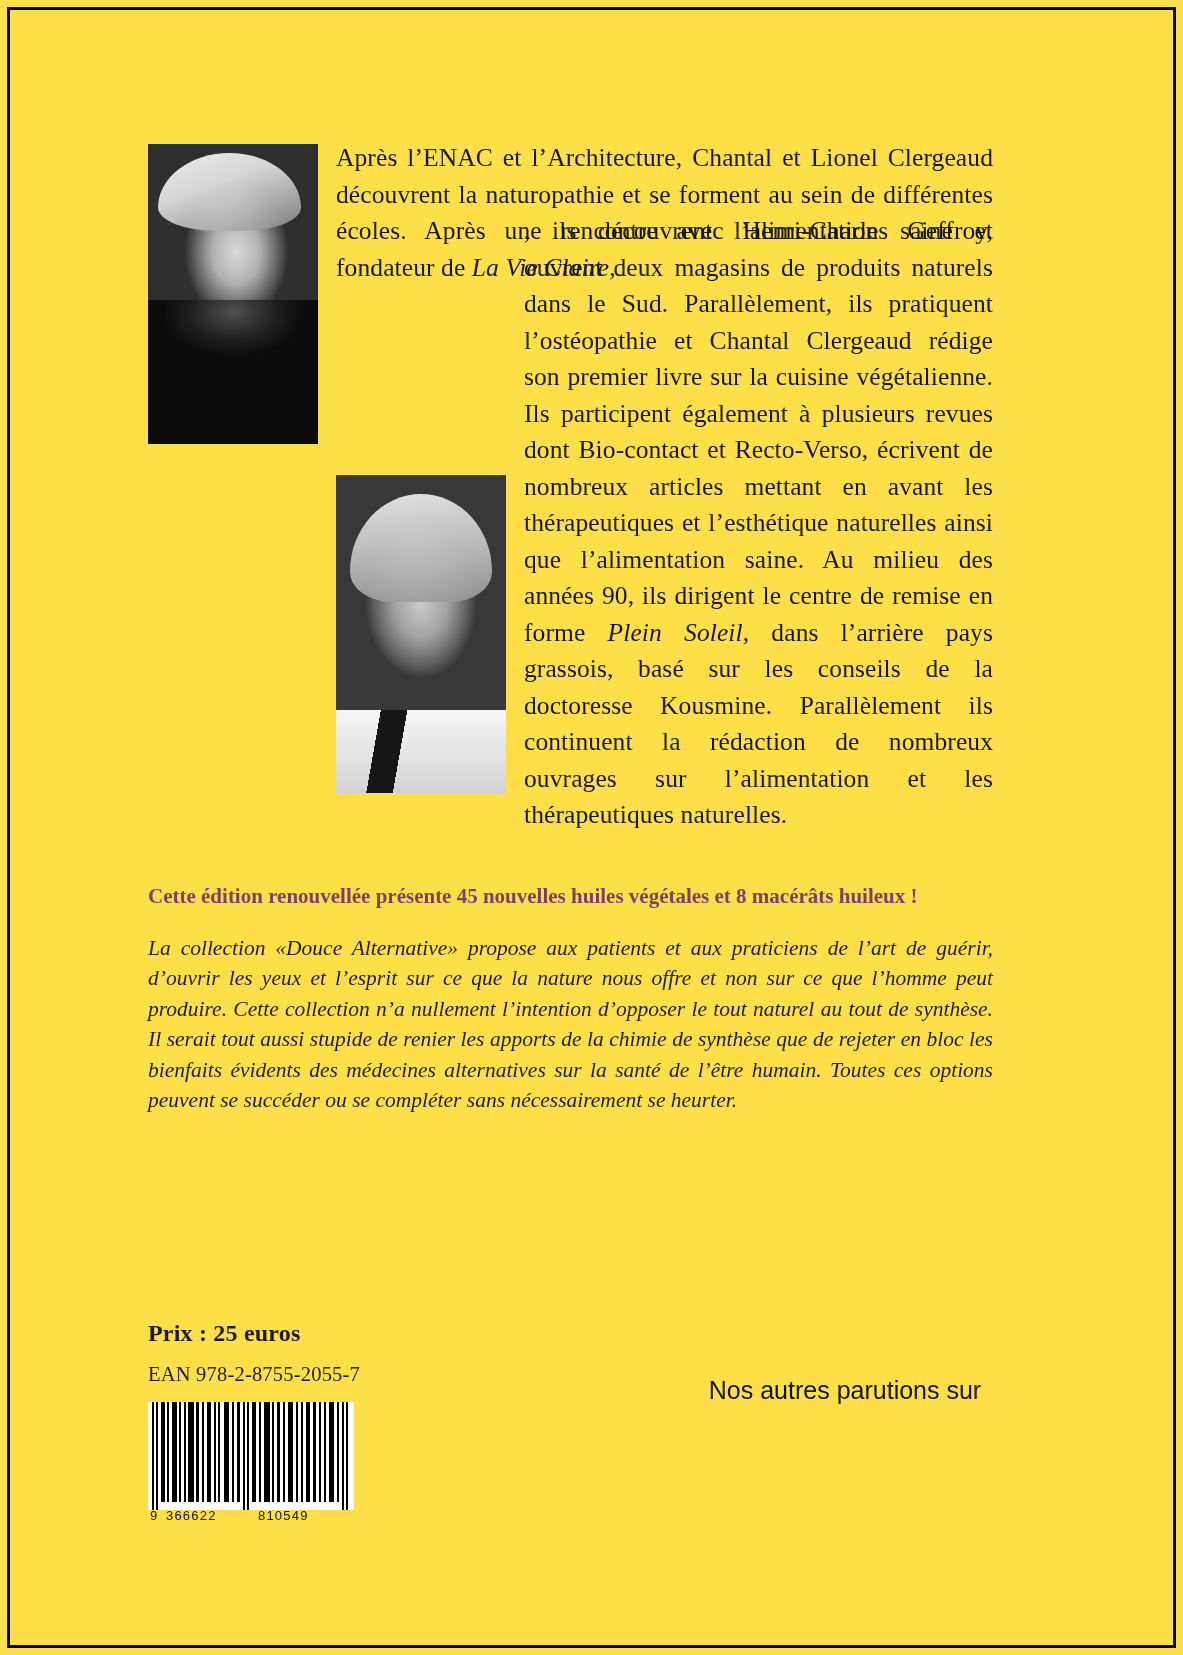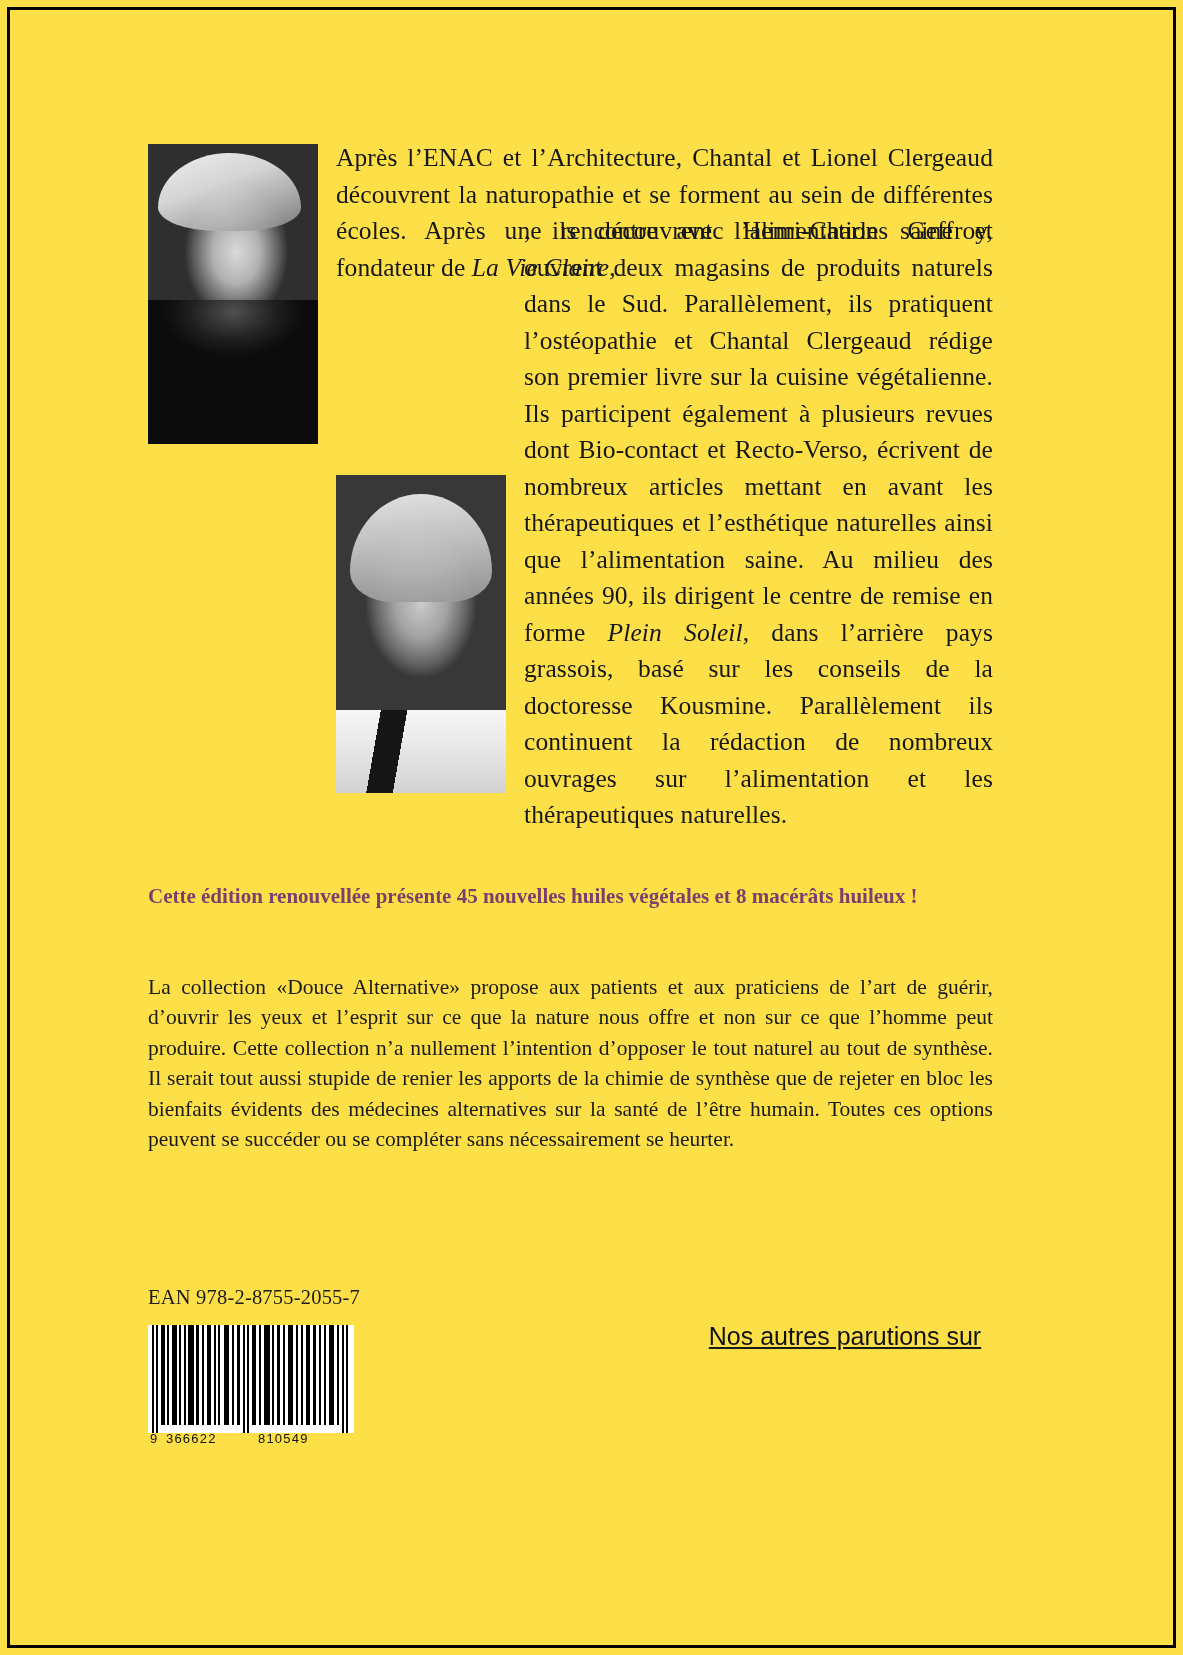--- a/index.html
+++ b/index.html
@@ -146,9 +146,10 @@
 
   
   .blurb {
-    margin-top: 58px;
+    margin-top: 19px;
     font-size: 21.5px;
     line-height: 30.5px;
+    font-style: italic;
     text-align: justify;
     color: #1b1b1b;
     max-width: 845px;

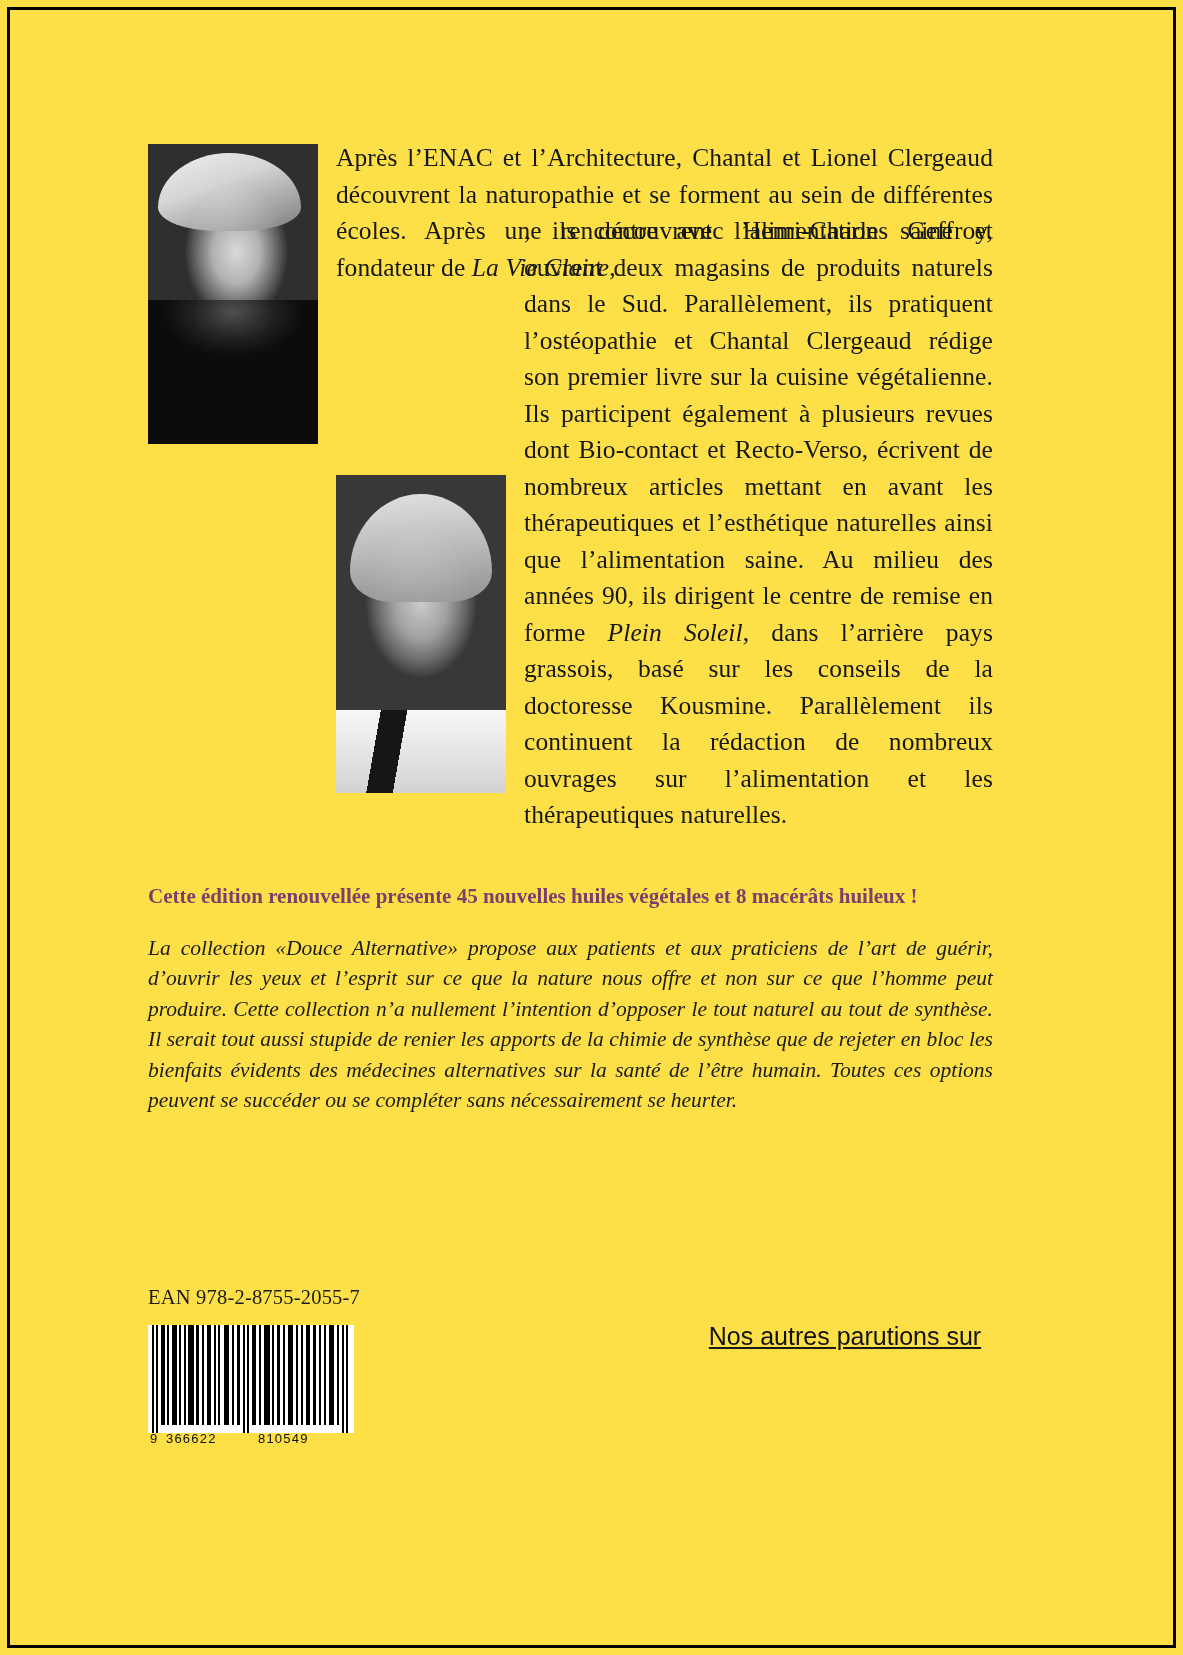--- a/index.html
+++ b/index.html
@@ -252,6 +252,7 @@
 
   <div class="bottom-area">
 
+    <div class="price">Prix : 25 euros</div>
 
     <div class="ean">EAN 978-2-8755-2055-7</div>
 

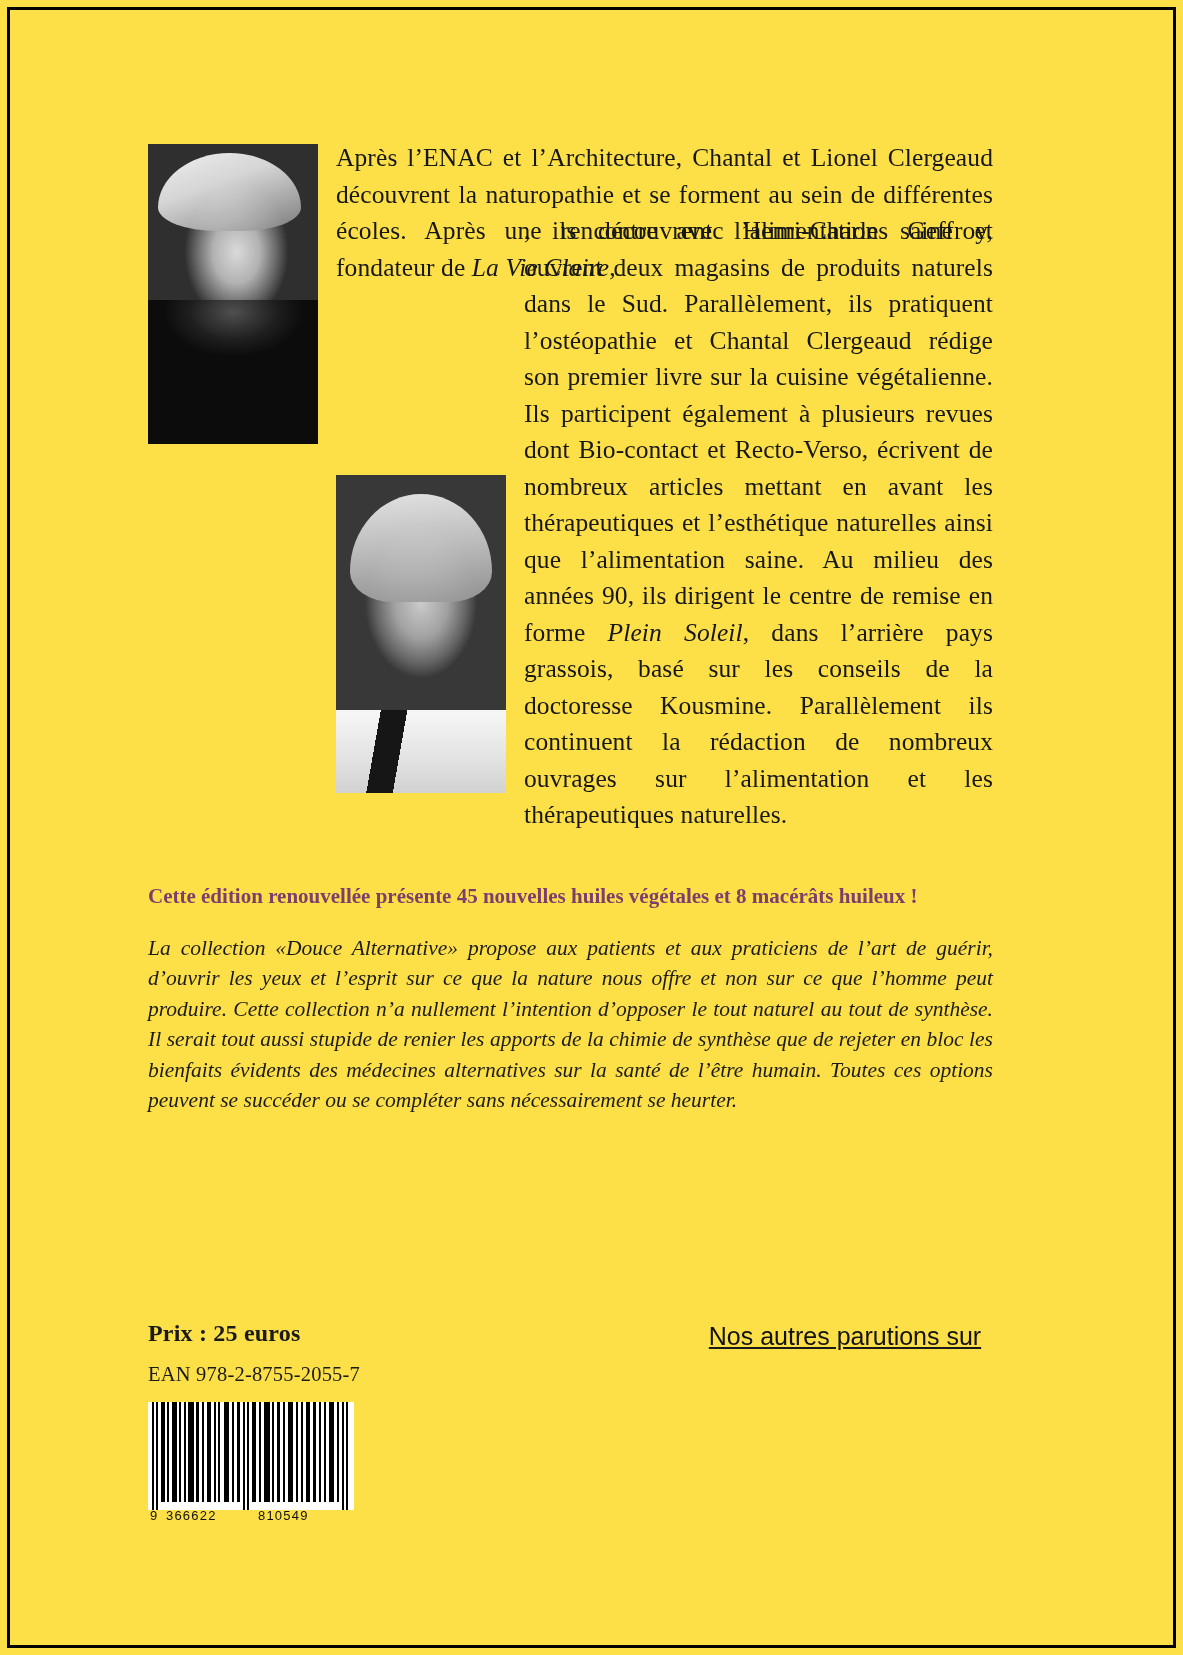--- a/index.html
+++ b/index.html
@@ -200,9 +200,8 @@
   .footer-block {
     position: absolute;
     left: 700px;
-    top: 1319px;
+    top: 1373px;
     width: 290px;
-    text-decoration: underline;
   }
 
   .bottom-area {

